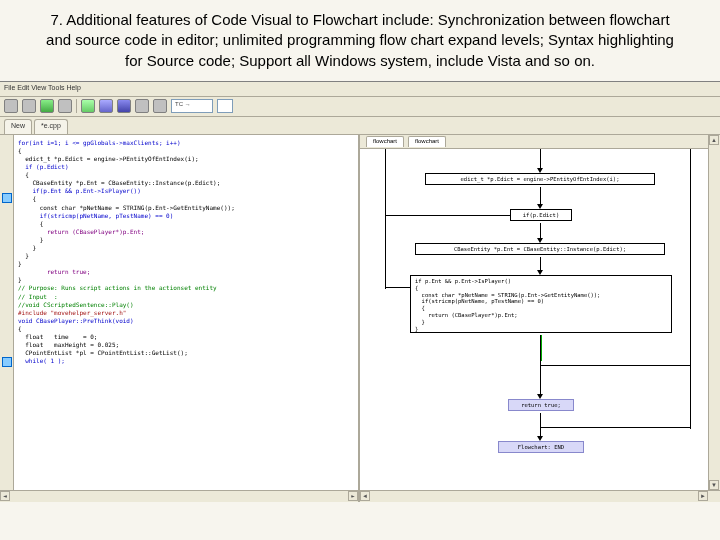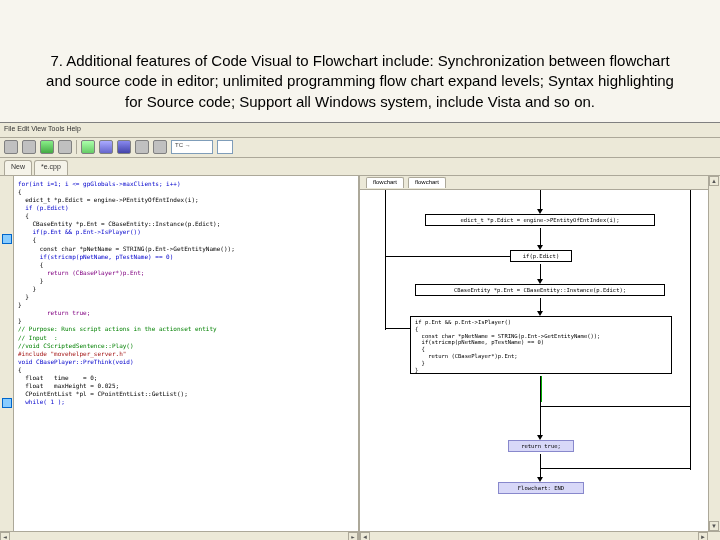--- a/index.html
+++ b/index.html
@@ -4,7 +4,7 @@
 <style>
 * { margin:0; padding:0; box-sizing:border-box; }
 body { width:720px; height:540px; font-family:Arial,sans-serif; background:#f7f5ee; overflow:hidden; }
-.header-text { padding:10px 44px; text-align:center; font-size:15px; line-height:1.35; color:#000; background:#f7f5ee;margin-top:41px; }
+.header-text { padding:10px 44px; text-align:center; font-size:15px; line-height:1.35; color:#000; background:#f7f5ee; }
 .app-area { position:relative; width:720px; height:420px; background:#d4d0c8; border-top:1px solid #808080; }
 .menubar { height:15px; background:#ece9d8; border-bottom:1px solid #aca899; font-size:7px; color:#333; padding:2px 4px; }
 .toolbar1 { height:20px; background:#ece9d8; border-bottom:1px solid #aca899; display:flex; align-items:center; gap:4px; padding:0 4px; }

